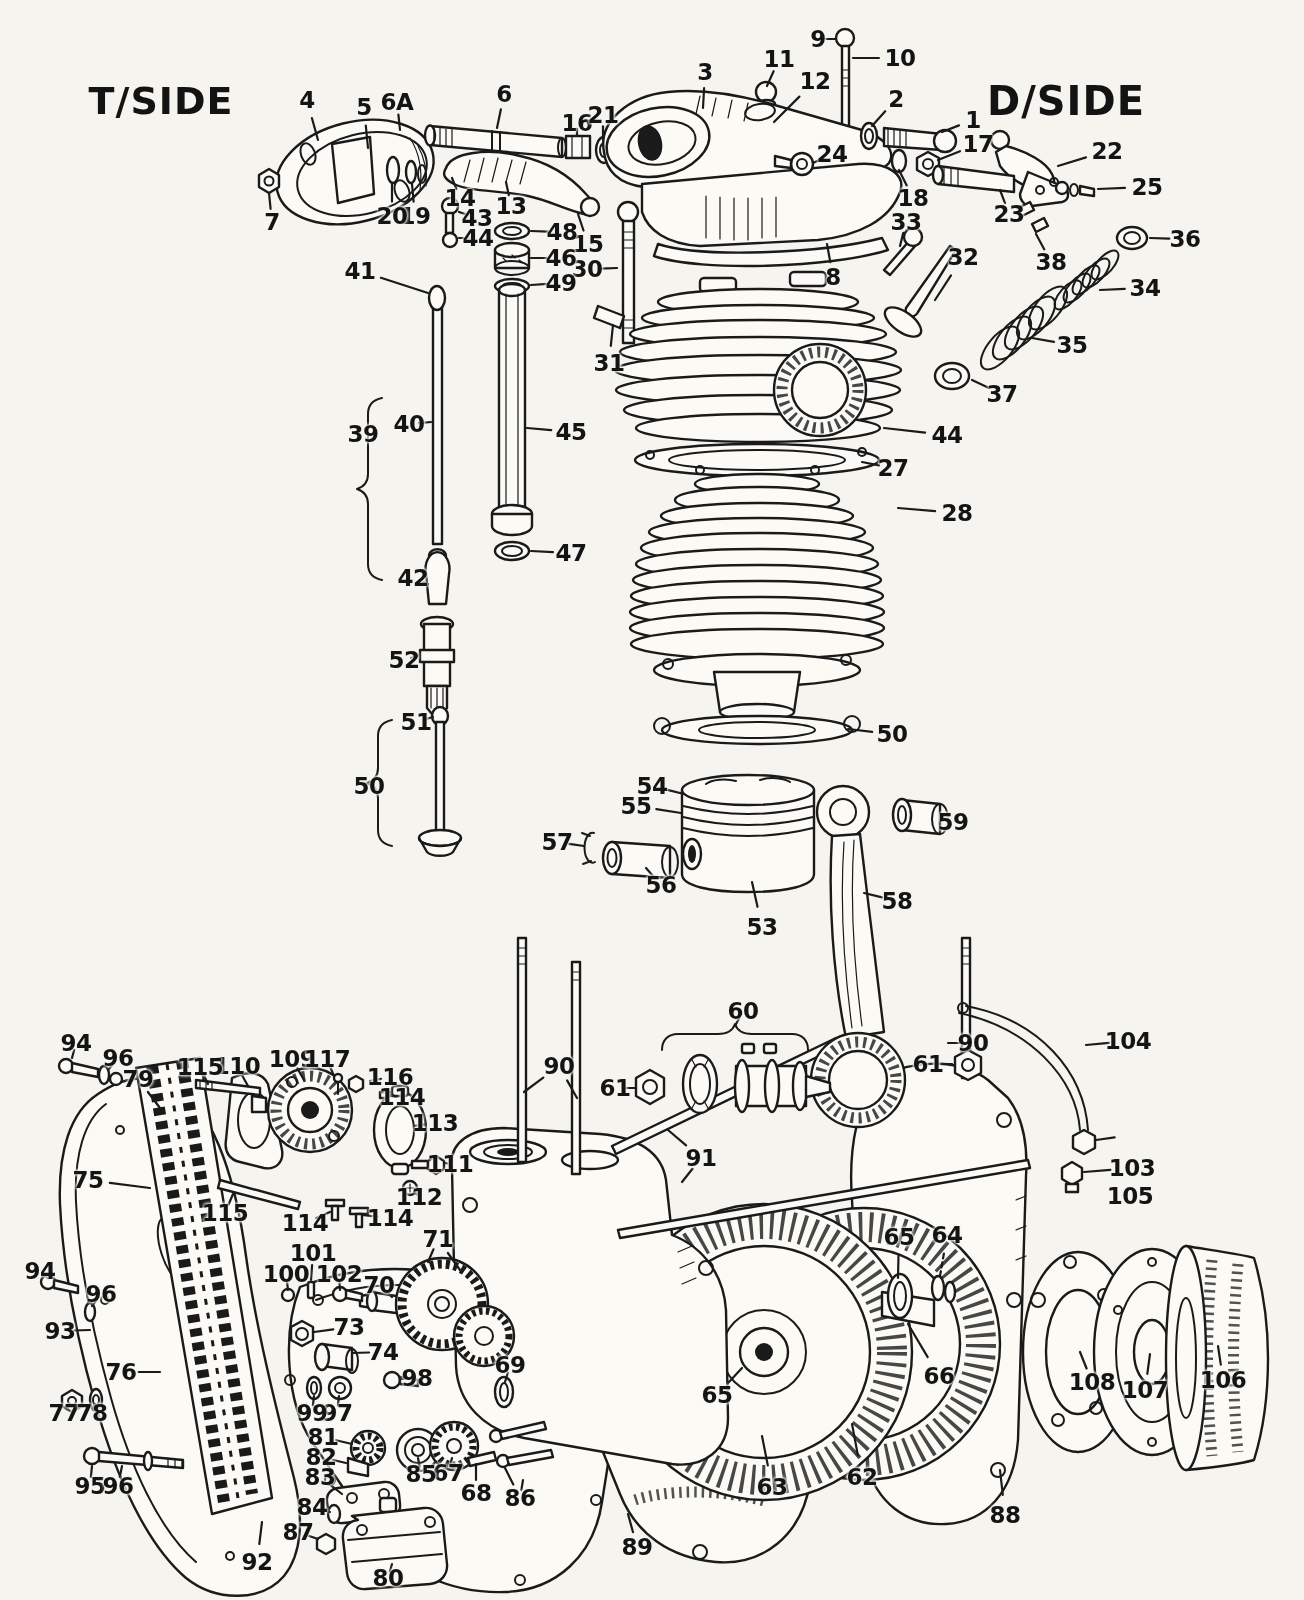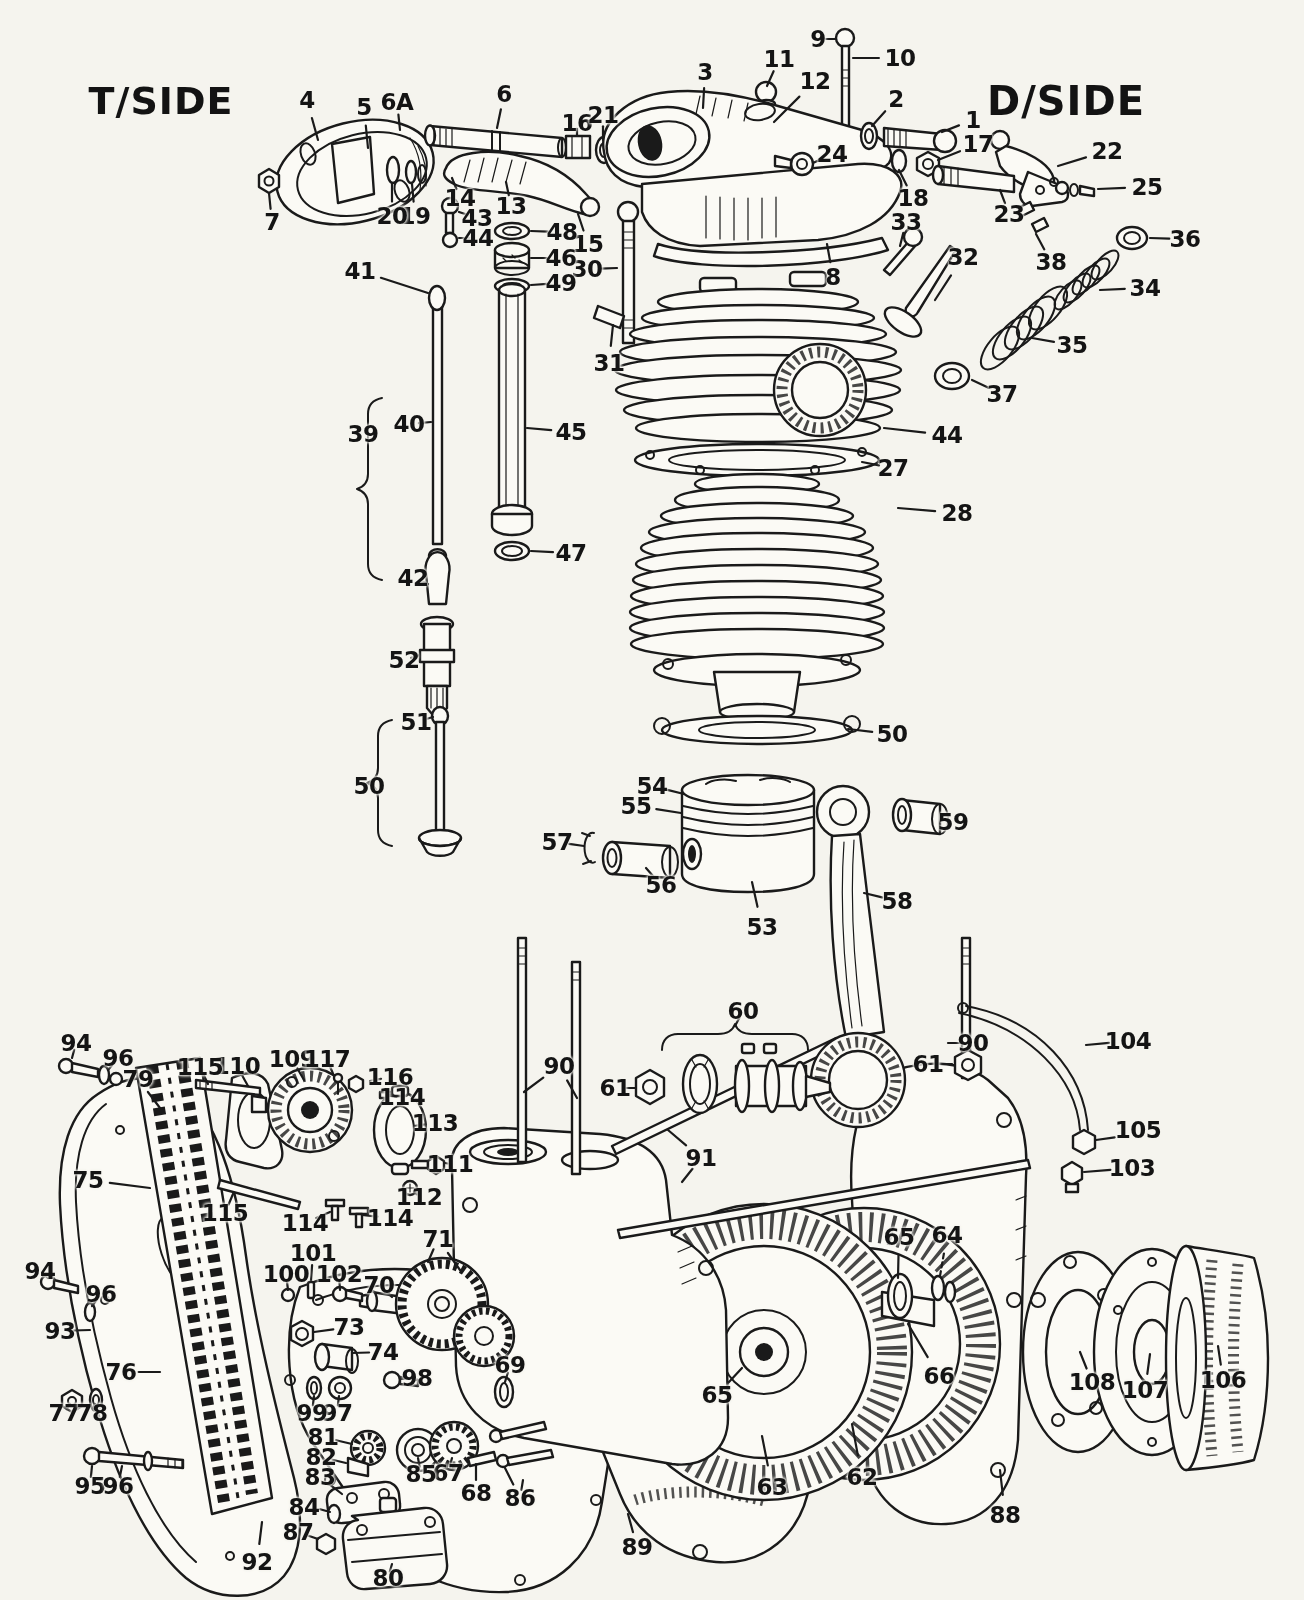--- a/index.html
+++ b/index.html
@@ -725,7 +725,7 @@
       <div class="lbl" style="left: 339px; top: 1274px;">102</div>
       <div class="lbl" style="left: 1132px; top: 1168px;">103</div>
       <div class="lbl" style="left: 1128px; top: 1041px;">104</div>
-      <div class="lbl" style="left: 1130px; top: 1130px; margin-left: 8px;">105</div>
+      <div class="lbl" style="left: 1130px; top: 1196px;">105</div>
       <div class="lbl" style="left: 1223px; top: 1380px;">106</div>
       <div class="lbl" style="left: 1145px; top: 1390px;">107</div>
       <div class="lbl" style="left: 1092px; top: 1382px;">108</div>

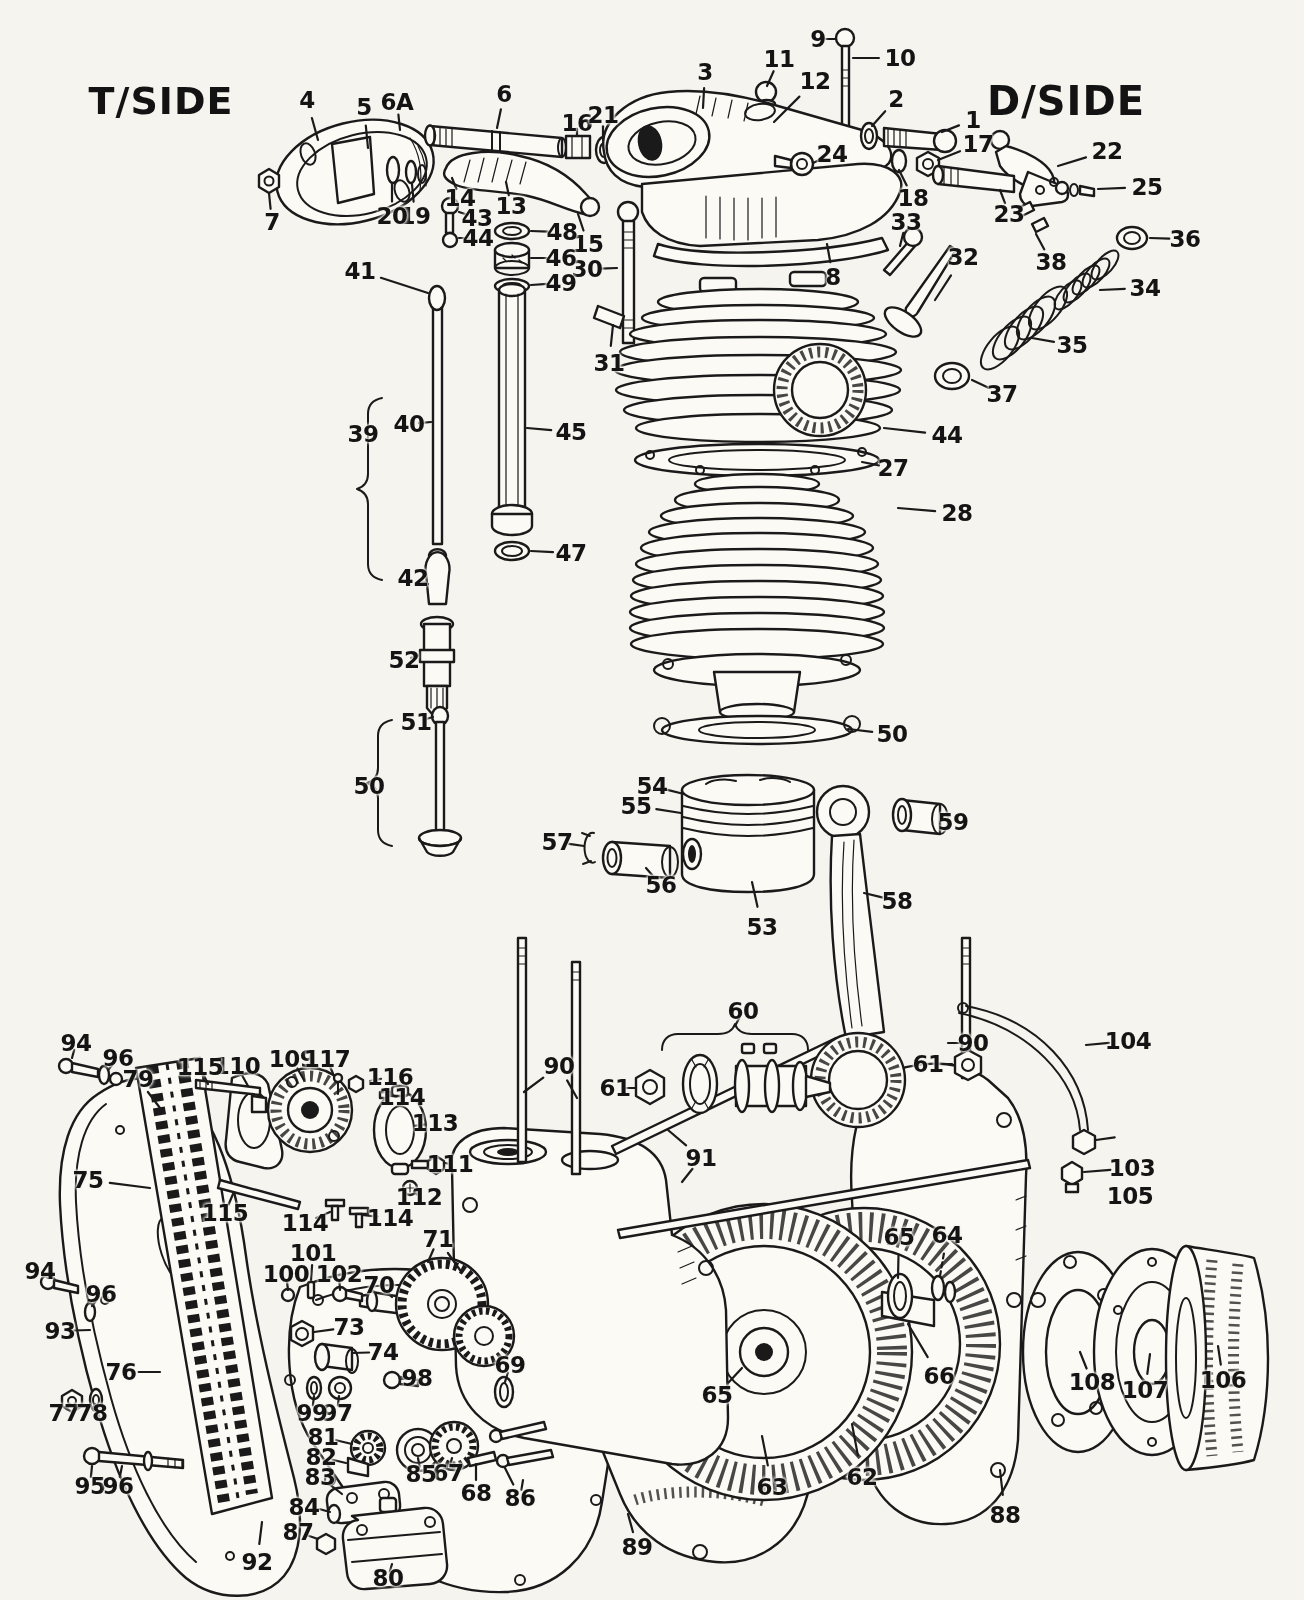--- a/index.html
+++ b/index.html
@@ -700,7 +700,7 @@
       <div class="lbl" style="left: 323px; top: 1437px;">81</div>
       <div class="lbl" style="left: 321px; top: 1457px;">82</div>
       <div class="lbl" style="left: 320px; top: 1477px;">83</div>
-      <div class="lbl" style="left: 304px; top: 1507px;">84</div>
+      <div class="lbl" style="left: 312px; top: 1507px;">84</div>
       <div class="lbl" style="left: 421px; top: 1474px;">85</div>
       <div class="lbl" style="left: 520px; top: 1498px;">86</div>
       <div class="lbl" style="left: 298px; top: 1532px;">87</div>

